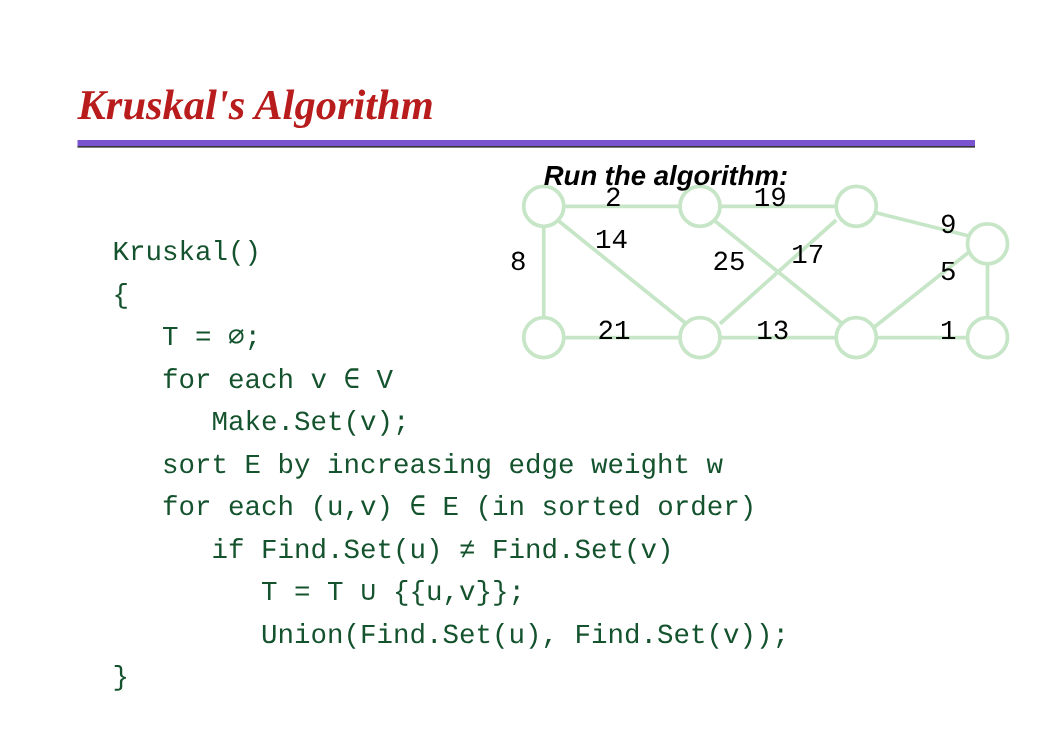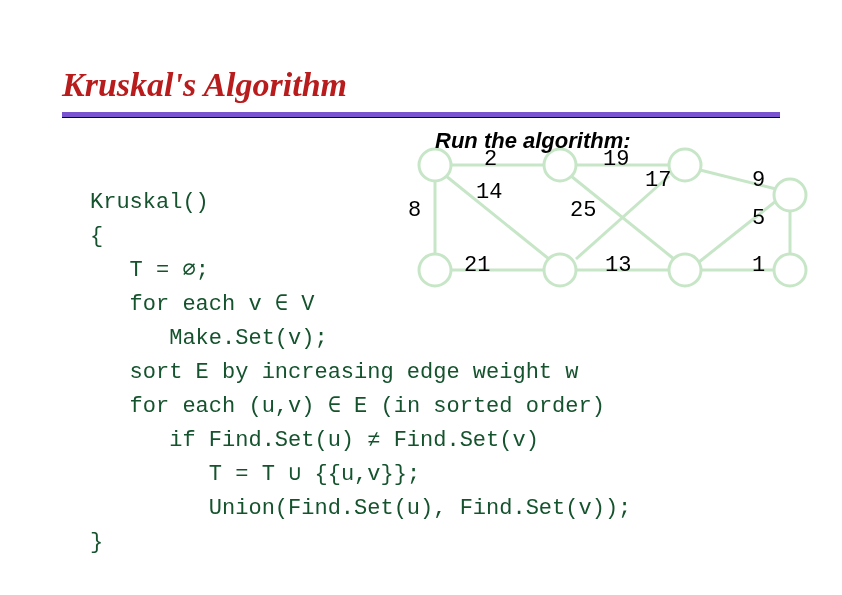--- a/index.html
+++ b/index.html
@@ -117,7 +117,7 @@
 <div class="weight" style="left:408px; top:198px;">8</div>
 <div class="weight" style="left:476px; top:180px;">14</div>
 <div class="weight" style="left:570px; top:198px;">25</div>
-<div class="weight" style="left:633px; top:168px;margin-left:12px;">17</div>
+<div class="weight" style="left:633px; top:192px;">17</div>
 <div class="weight" style="left:752px; top:168px;">9</div>
 <div class="weight" style="left:752px; top:206px;">5</div>
 <div class="weight" style="left:464px; top:253px;">21</div>

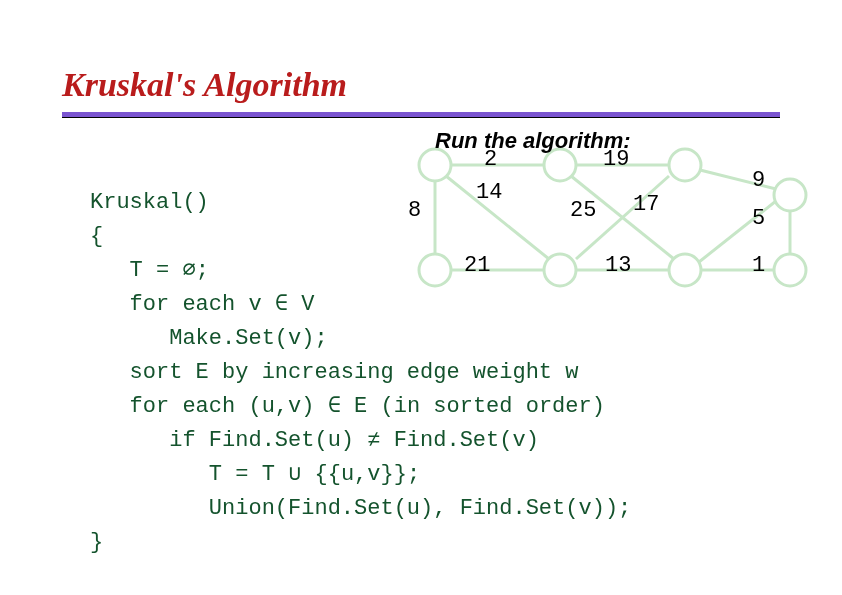--- a/index.html
+++ b/index.html
@@ -120,7 +120,7 @@
 <div class="weight" style="left:633px; top:192px;">17</div>
 <div class="weight" style="left:752px; top:168px;">9</div>
 <div class="weight" style="left:752px; top:206px;">5</div>
-<div class="weight" style="left:464px; top:253px;">21</div>
+<div class="weight" style="left:478px; top:253px;">21</div>
 <div class="weight" style="left:605px; top:253px;">13</div>
 <div class="weight" style="left:752px; top:253px;">1</div>
 

